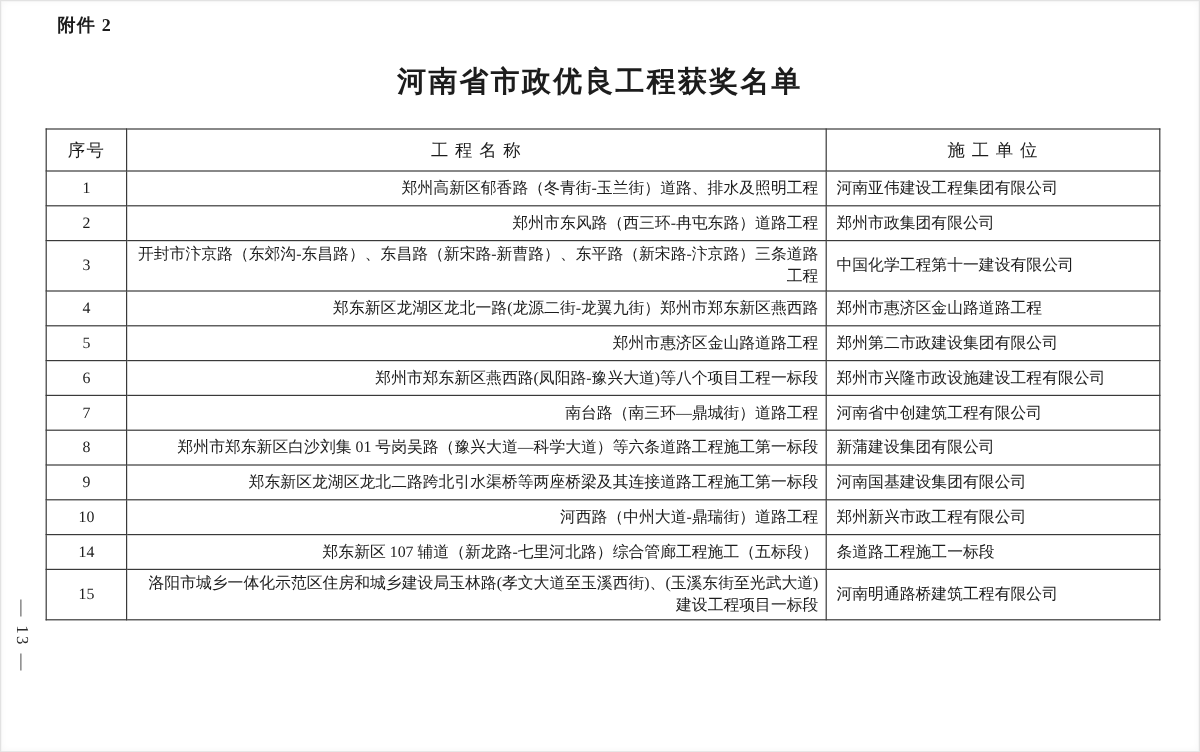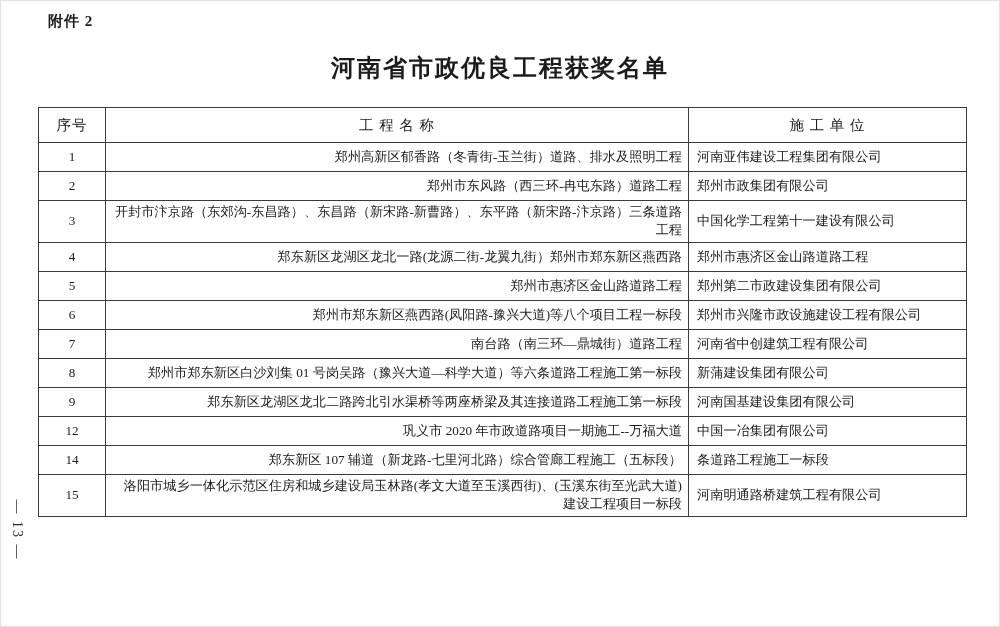--- a/index.html
+++ b/index.html
@@ -144,6 +144,11 @@
         <td class="cell-company">河南国基建设集团有限公司</td>
       </tr>
       <tr>
+        <td class="cell-no">10</td>
+        <td class="cell-project">河西路（中州大道-鼎瑞街）道路工程</td>
+        <td class="cell-company">郑州新兴市政工程有限公司</td>
+      </tr>
+      <tr>
         <td class="cell-no">12</td>
         <td class="cell-project">巩义市 2020 年市政道路项目一期施工--万福大道</td>
         <td class="cell-company">中国一冶集团有限公司</td>

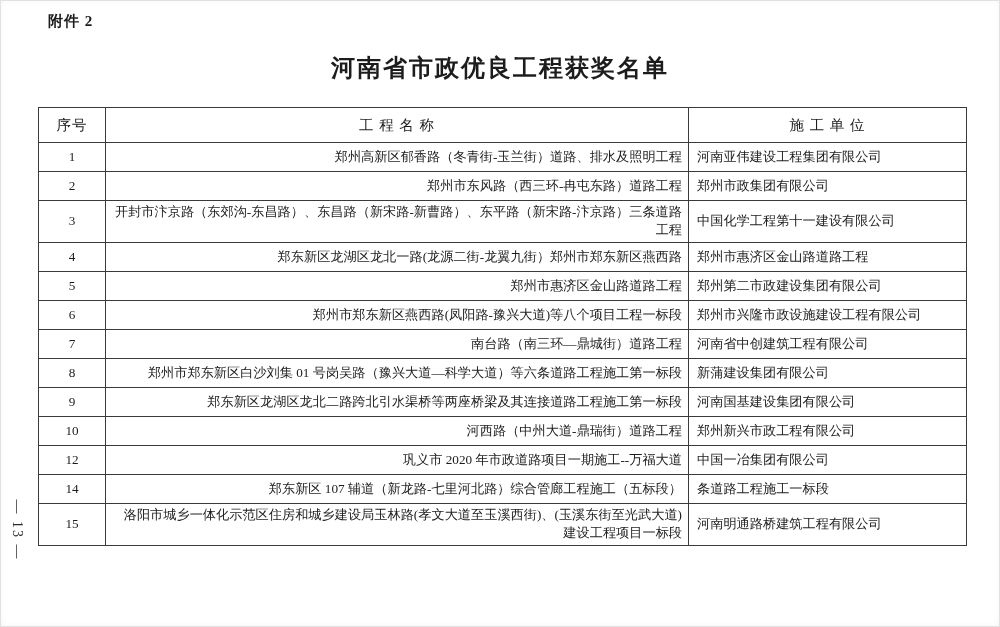--- a/index.html
+++ b/index.html
@@ -149,11 +149,6 @@
         <td class="cell-company">郑州新兴市政工程有限公司</td>
       </tr>
       <tr>
-        <td class="cell-no">12</td>
-        <td class="cell-project">巩义市 2020 年市政道路项目一期施工--万福大道</td>
-        <td class="cell-company">中国一冶集团有限公司</td>
-      </tr>
-      <tr>
         <td class="cell-no">14</td>
         <td class="cell-project">郑东新区 107 辅道（新龙路-七里河北路）综合管廊工程施工（五标段）</td>
         <td class="cell-company">条道路工程施工一标段</td>

